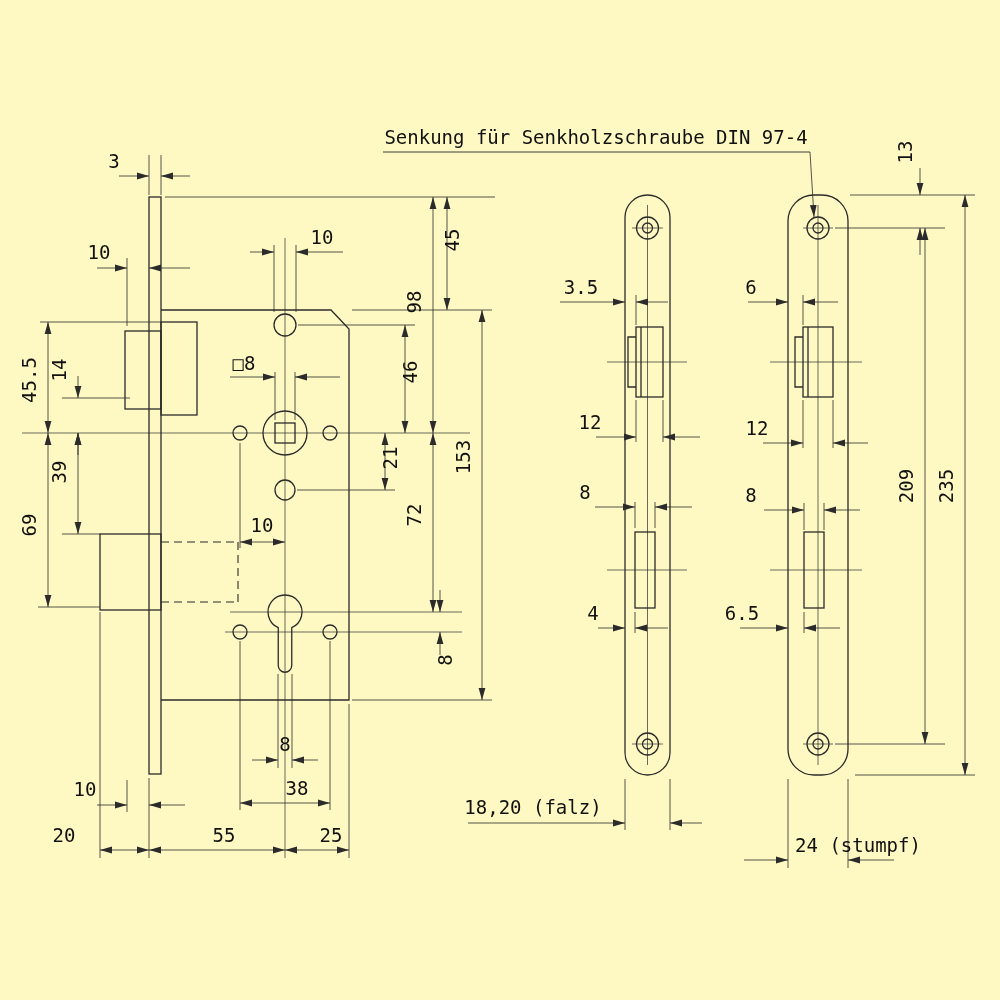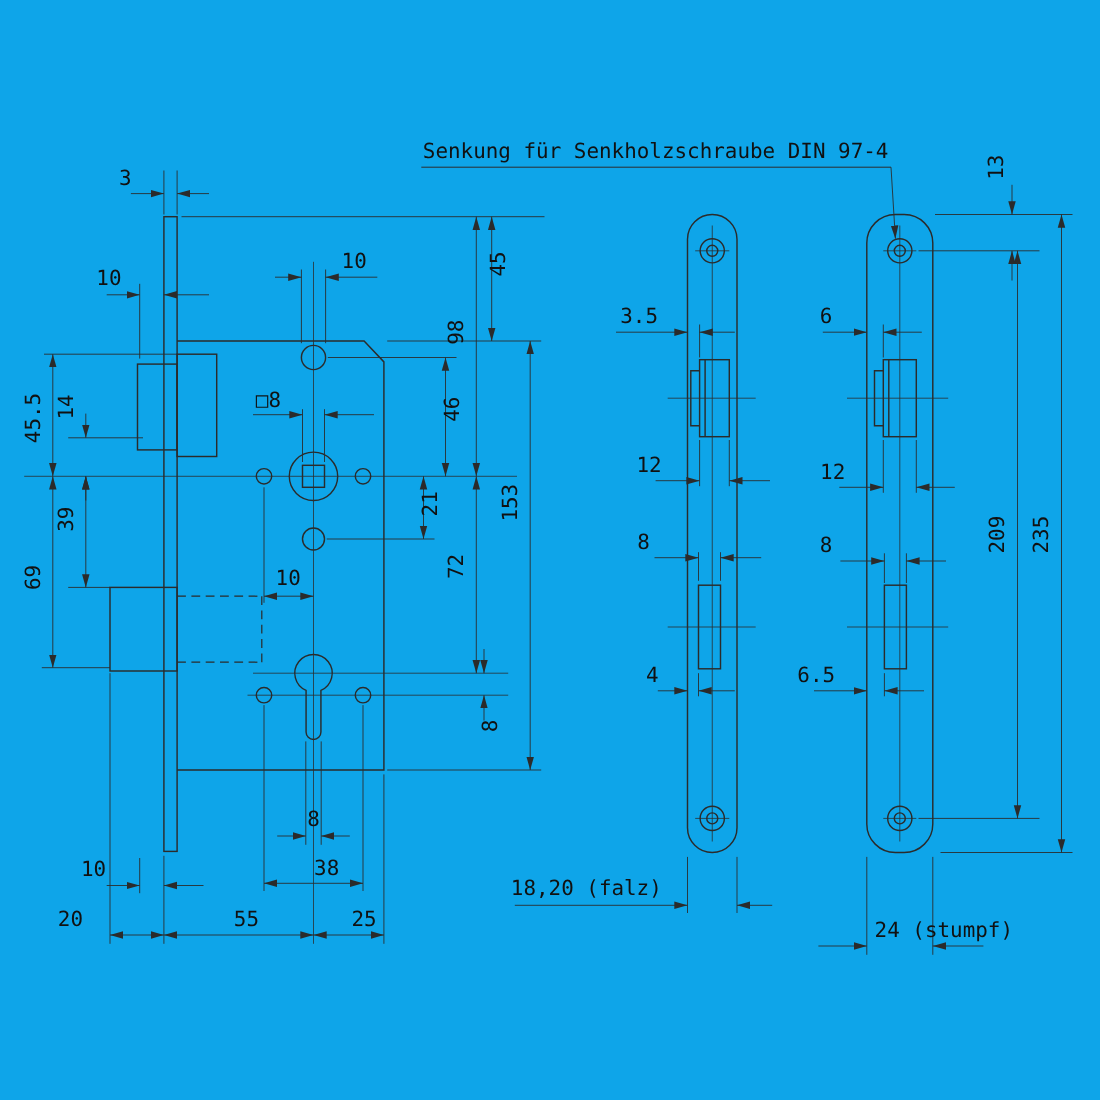--- a/index.html
+++ b/index.html
@@ -3,7 +3,7 @@
 <meta charset="utf-8">
 <style>
   html,body{margin:0;padding:0;background:#ffffff;}
-  .page{width:1000px;height:1000px;position:relative;background:#0ea5e9;overflow:hidden;}
+  .page{width:1000px;height:1000px;position:relative;background:#fef9c3;overflow:hidden;}
   svg{display:block;}
   .draw{fill:none;stroke:#2b2b2b;stroke-width:1.3;}
   .cl{stroke:#2b2b2b;stroke-width:0.7;fill:none;}

